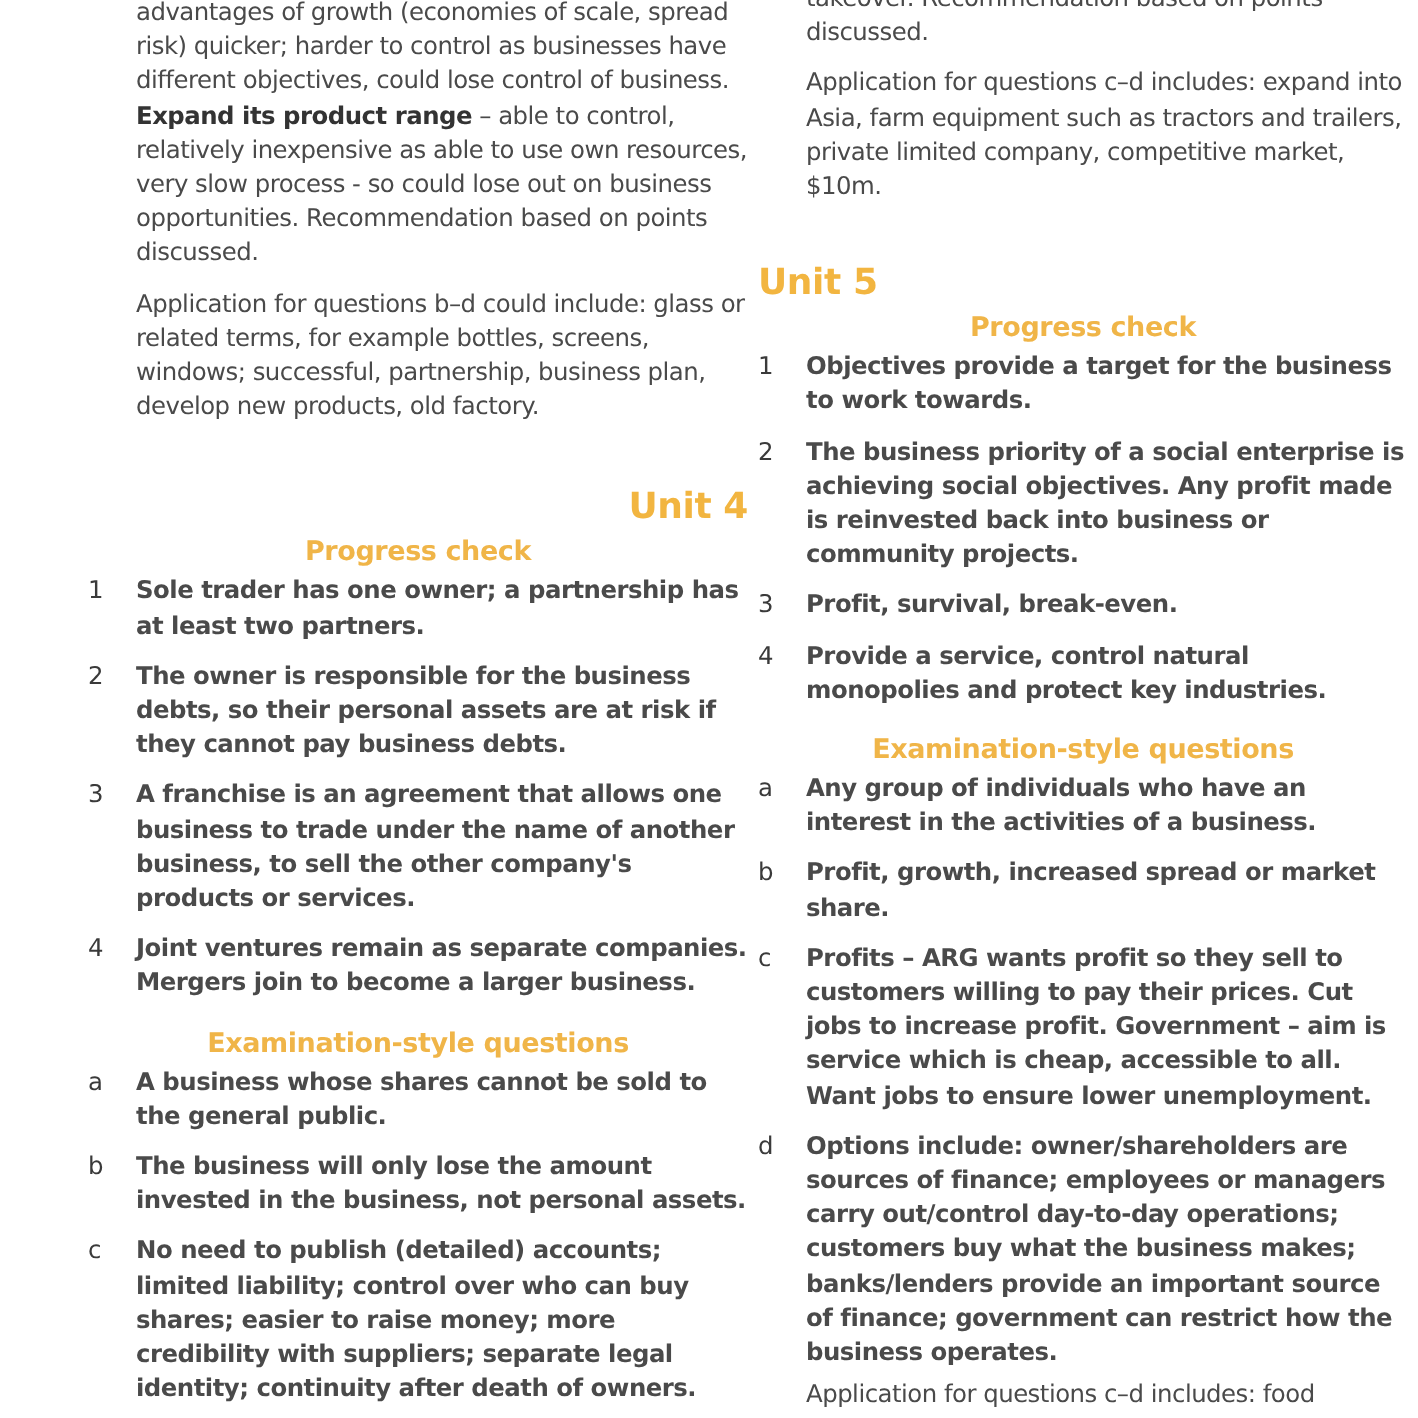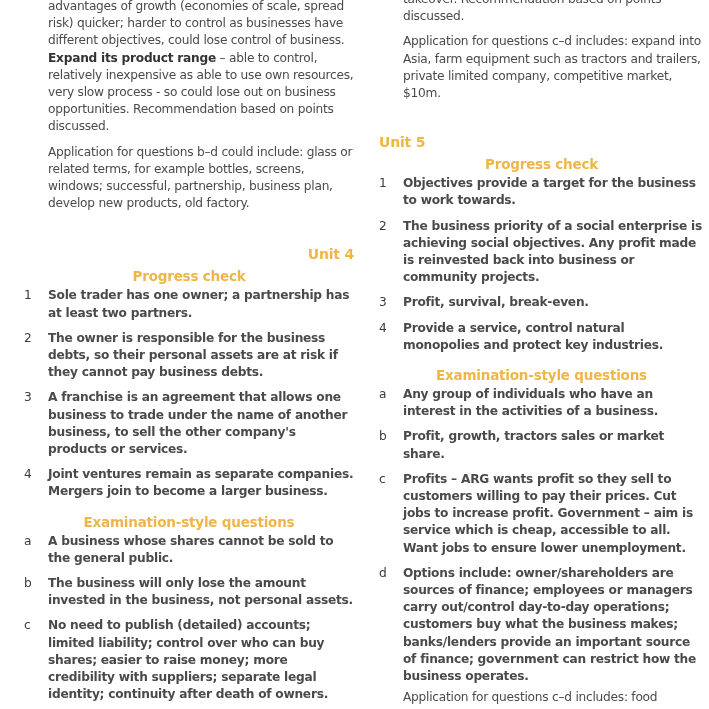--- a/index.html
+++ b/index.html
@@ -5,7 +5,7 @@
   html,body{margin:0;padding:0;background:#ffffff;}
   body{width:709px;height:709px;overflow:hidden;position:relative;font-family:"DejaVu Sans",sans-serif;color:#4a4a4a;}
   .col{position:absolute;top:0;}
-  .col-left{left:24px;width:330px;}
+  .col-left{left:44px;width:330px;}
   .col-right{left:379px;width:325px;}
   .p{font-size:12.2px;line-height:17.2px;margin:0;letter-spacing:-0.25px;}
   .indent{padding-left:24px;}

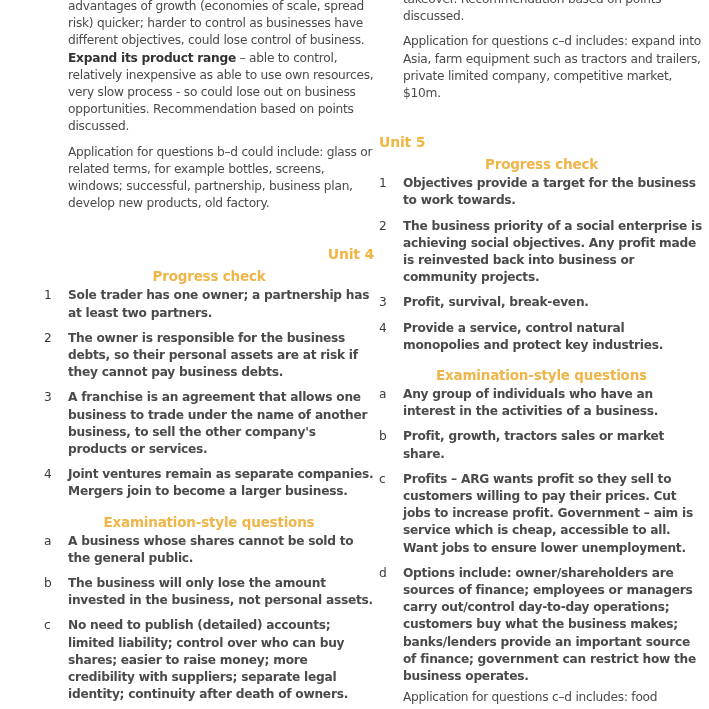--- a/index.html
+++ b/index.html
@@ -9,7 +9,7 @@
   .col-right{left:379px;width:325px;}
   .p{font-size:12.2px;line-height:17.2px;margin:0;letter-spacing:-0.25px;}
   .indent{padding-left:24px;}
-  .unit{font-size:14px;color:#f2b540;margin:0;line-height:24px;letter-spacing:-0.2px;}
+  .unit{font-size:18px;color:#f2b540;margin:0;line-height:24px;letter-spacing:-0.2px;}
   .sub{font-size:13.5px;color:#f0b548;margin:0;line-height:18px;letter-spacing:-0.2px;text-align:center;}
   .item{display:flex;margin:0;}
   .item .num{width:24px;flex:none;font-size:12.2px;line-height:17.2px;color:#3a3a3a;}

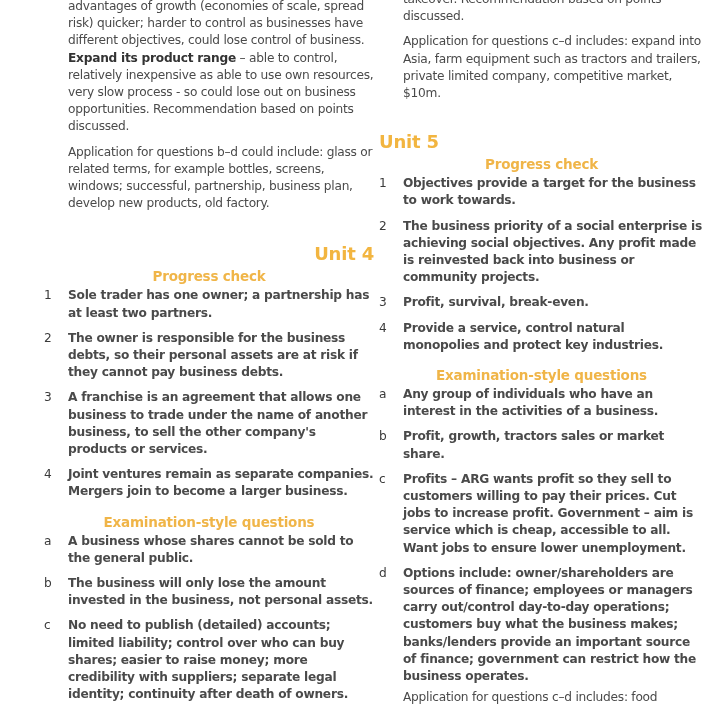--- a/index.html
+++ b/index.html
@@ -93,7 +93,7 @@
   </div>
   <div class="item" style="margin-top:8px;">
     <span class="num">b</span>
-    <span class="txt">Profit, growth, tractors sales or market share.</span>
+    <span class="txt">Profit, growth, increased spread or market share.</span>
   </div>
   <div class="item" style="margin-top:8px;">
     <span class="num">c</span>

